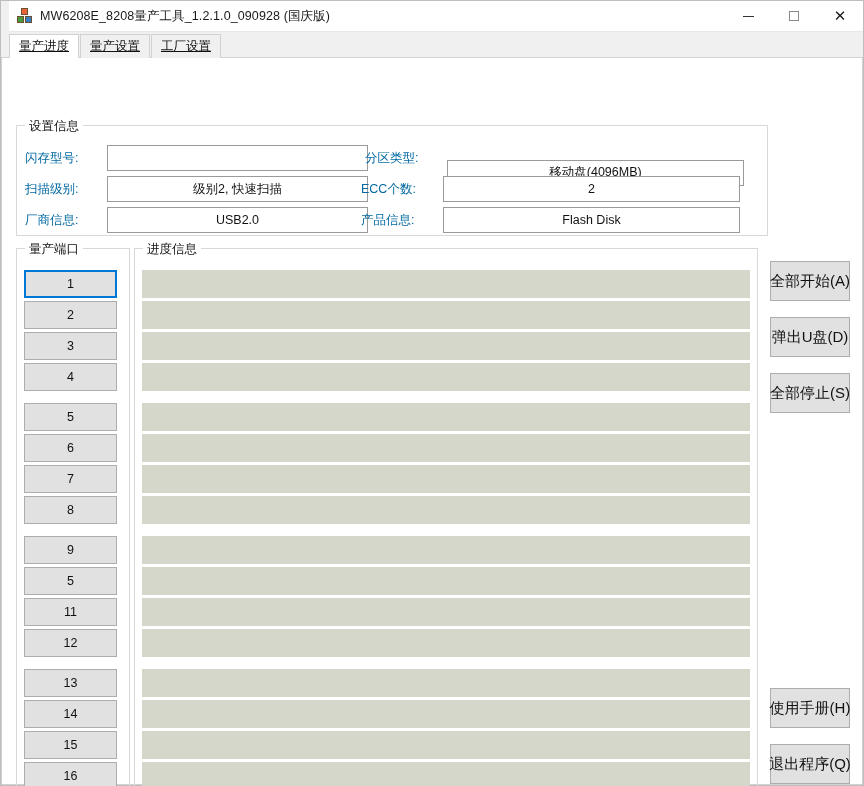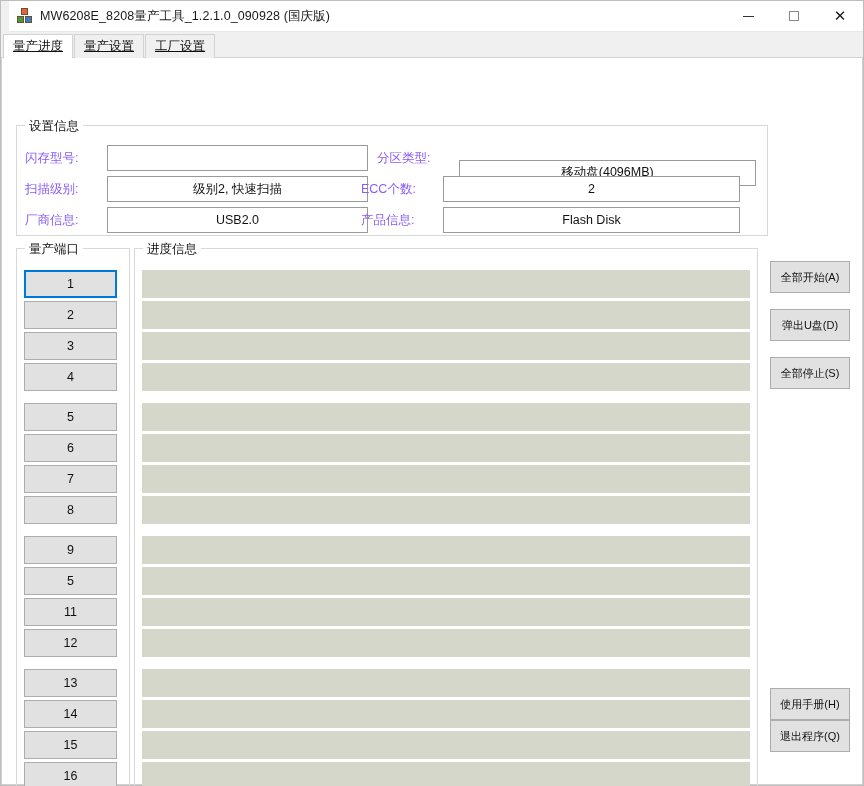--- a/index.html
+++ b/index.html
@@ -55,7 +55,7 @@
     height: 25px; min-height: 25px;
     background: #f0f0f0;
     display: flex; align-items: flex-end;
-    padding-left: 2px;
+    padding-left: 8px;
     position: relative;
     border-bottom: 1px solid #d2d2d2;
     box-sizing: content-box;

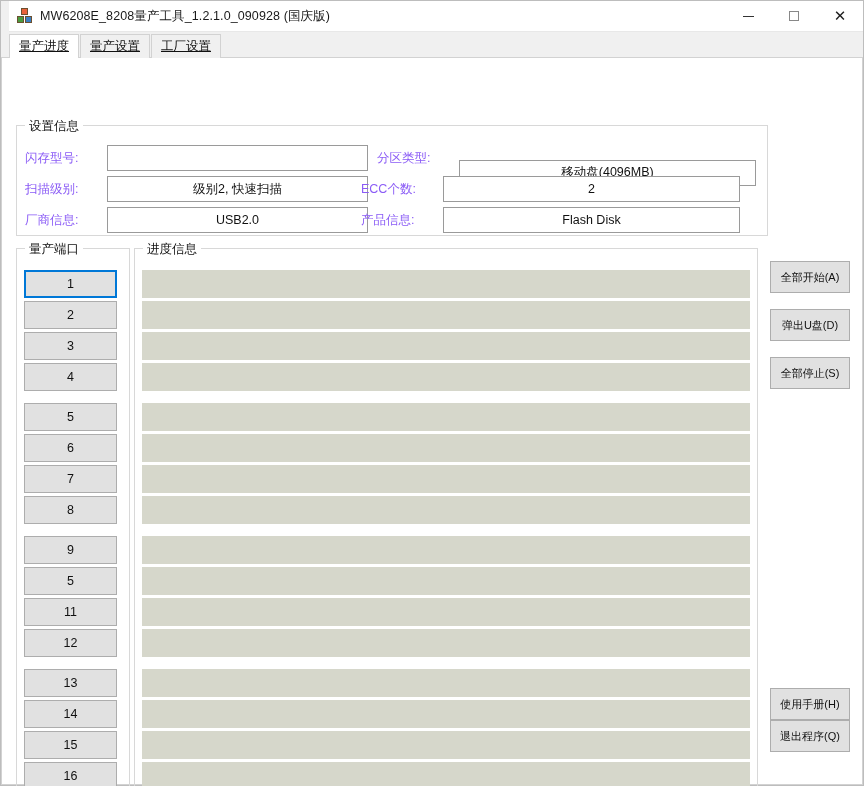--- a/index.html
+++ b/index.html
@@ -113,7 +113,7 @@
   
   #settings-group { left: 14px; top: 60px; width: 752px; height: 118px; }
   .field-row { position: absolute; height: 26px; display: flex; align-items: center; }
-  .field-label { font-size: 12.5px; color: #8b5cf6; white-space: nowrap; }
+  .field-label { font-size: 12.5px; color: #0369a1; white-space: nowrap; }
   .field-box {
     border: 1px solid #9a9a9a;
     background: #ffffff;

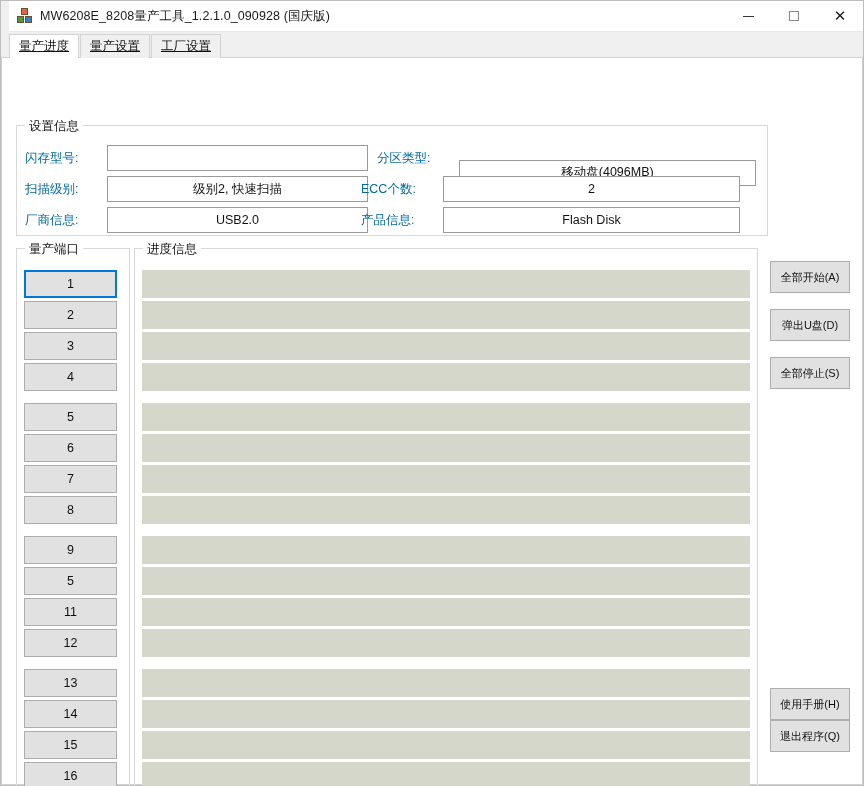--- a/index.html
+++ b/index.html
@@ -220,7 +220,7 @@
             <div class="field-label" style="position: absolute; left: 9px;">闪存型号:</div>
             <div class="field-box" style="position: absolute; left: 91px; width: 261px;"></div>
           </div>
-          <div class="field-row" style="left: 16px; top: 20px; width: 100%; border-radius: 10px;">
+          <div class="field-row" style="left: 4px; top: 20px; width: 100%; border-radius: 10px;">
             <div class="field-label" style="position: absolute; left: 345px;">分区类型:</div>
             <div class="field-box" style="position: absolute; left: 427px; width: 297px; margin-top: 29px;">移动盘(4096MB)</div>
           </div>

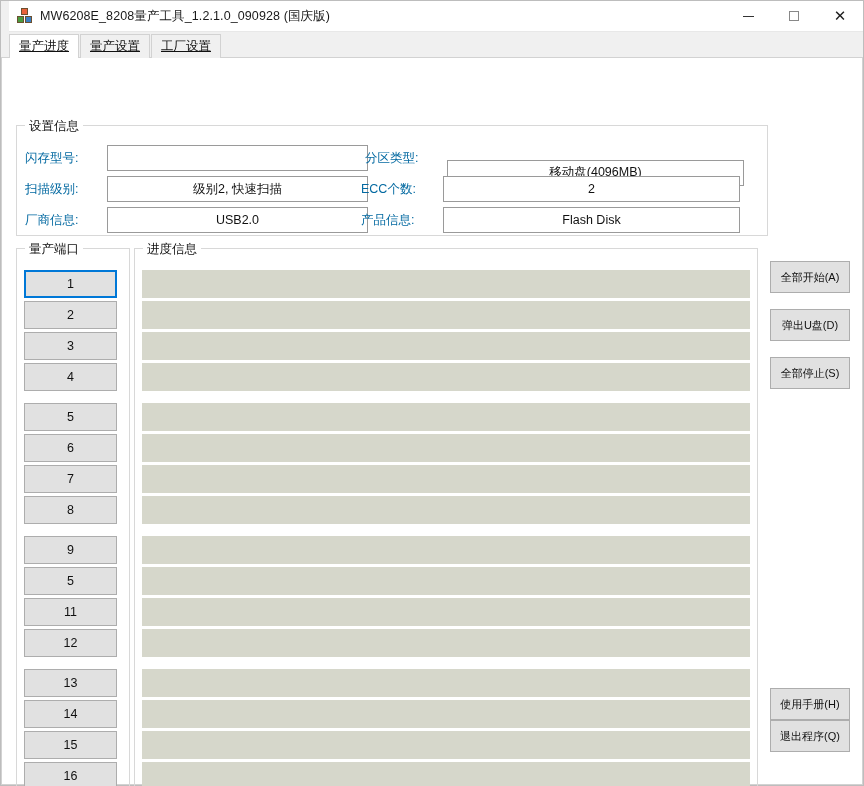--- a/index.html
+++ b/index.html
@@ -164,12 +164,12 @@
   
   .actions { position: absolute; left: 768px; width: 80px; }
   .action-btn {
-    width: 80px; height: 32px;
+    width: 80px; height: 40px;
     background: #e1e1e1;
     border: 1px solid #adadad;
     box-sizing: border-box;
     display: flex; align-items: center; justify-content: center;
-    font-size: 11px; color: #111;
+    font-size: 15px; color: #111;
     white-space: nowrap;
   }
 </style>

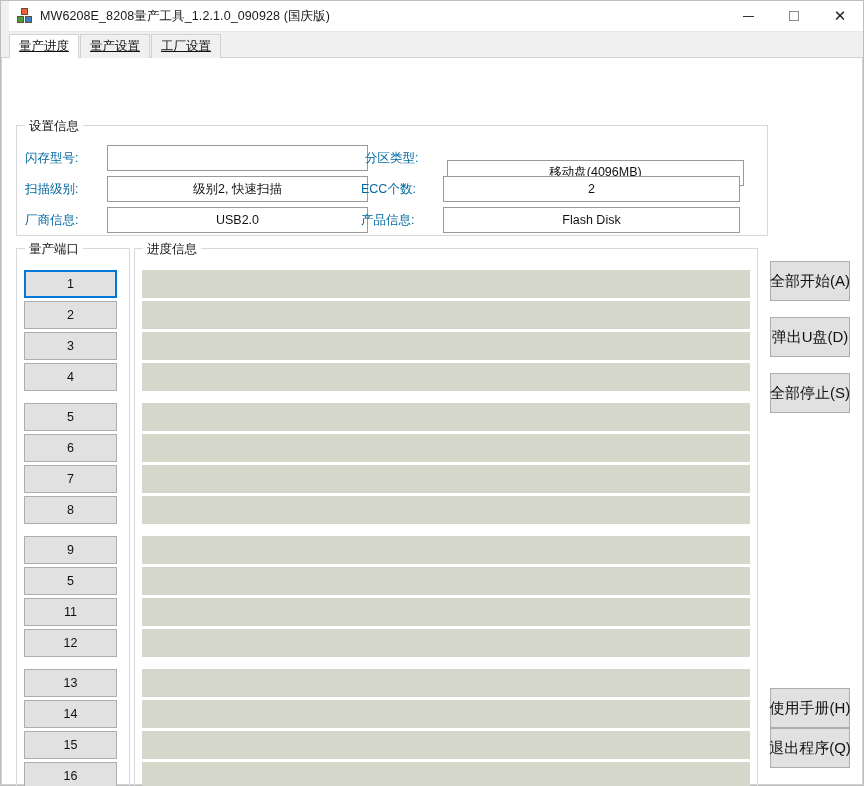--- a/index.html
+++ b/index.html
@@ -349,7 +349,7 @@
         <div class="action-btn" style="margin-bottom: 16px;">全部停止(S)</div>
       </div>
     <div class="actions" id="actions-bottom" style="top:630px;">
-        <div class="action-btn" style="">使用手册(H)</div>
+        <div class="action-btn" style="margin-bottom: 16px;">使用手册(H)</div>
         <div class="action-btn" style="margin-bottom: 16px;">退出程序(Q)</div>
       </div>
 

